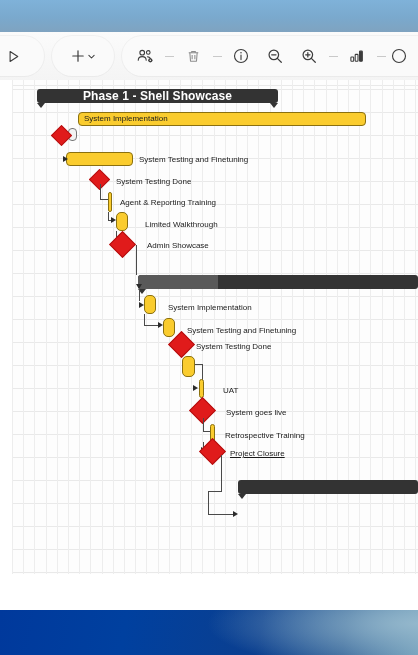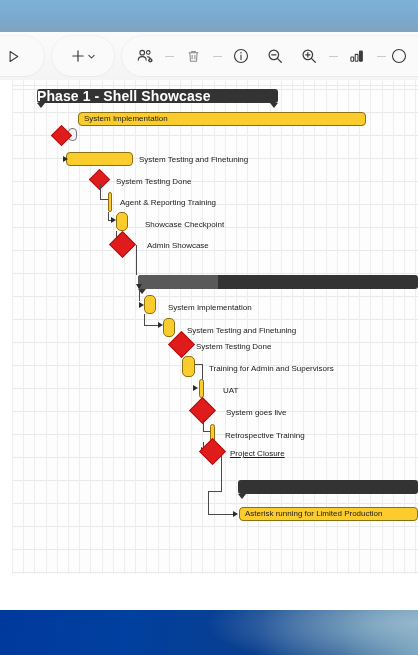--- a/index.html
+++ b/index.html
@@ -93,8 +93,8 @@
   }
   .sumbar .lbl {
     position: absolute; left: 0; right: 0; top: 0; height: 14px;
-    line-height: 14px; text-align: left;
-    font-size: 14px; font-weight: bold; color: #ffffff;
+    line-height: 14px; text-align: center;
+    font-size: 12px; font-weight: bold; color: #ffffff;
     letter-spacing: .1px;
   }
   .sum-cap {

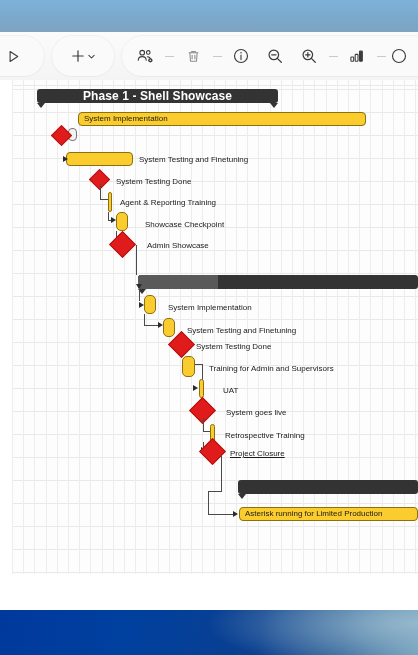--- a/index.html
+++ b/index.html
@@ -296,7 +296,7 @@
     <div class="lnk h" style="left:108px; top:140px; width:5px;"></div>
     <div class="arrow-r" style="left:111px; top:137px;"></div>
     <div class="task" style="left:116px; top:132px; width:12px; height:19px; border-radius:5px;"></div>
-    <div class="olbl" style="left:145px; top:139px;">Showcase Checkpoint</div>
+    <div class="olbl" style="left:145px; top:139px;">Limited Walkthrough</div>
 
     <div class="lnk v" style="left:116px; top:151px; height:12px;"></div>
     <div class="lnk h" style="left:116px; top:162px; width:6px;"></div>

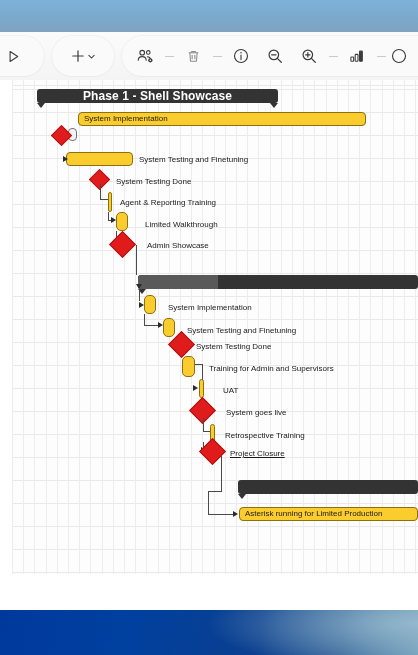--- a/index.html
+++ b/index.html
@@ -328,7 +328,6 @@
     <div class="task" style="left:182px; top:276px; width:13px; height:21px; border-radius:5px;"></div>
     <div class="lnk h" style="left:195px; top:284px; width:8px;"></div>
     <div class="lnk v" style="left:202px; top:284px; height:20px;"></div>
-    <div class="olbl" style="left:209px; top:283px;">Training for Admin and Supervisors</div>
 
     <div class="arrow-r" style="left:193px; top:305px;"></div>
     <div class="task" style="left:199px; top:299px; width:5px; height:19px;"></div>

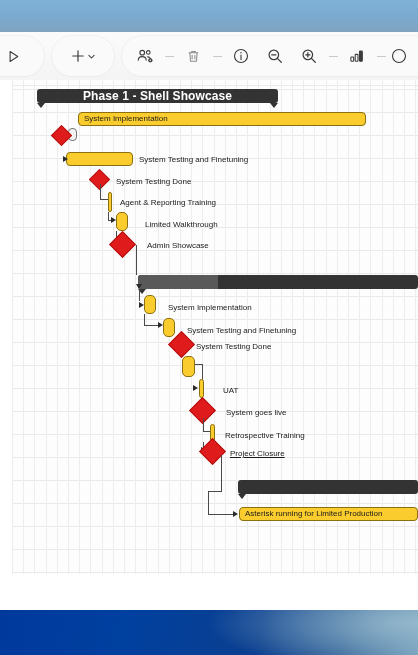--- a/index.html
+++ b/index.html
@@ -355,9 +355,6 @@
     <div class="sumbar" style="left:238px; top:400px; width:180px;"></div>
     <div class="sum-cap" style="left:238px; top:414px;"></div>
 
-    <div class="task" style="left:239px; top:427px; width:179px;">
-      <div class="lbl-in">Asterisk running for Limited Production</div>
-    </div>
 
     <div id="botpad"></div>
   </div>

